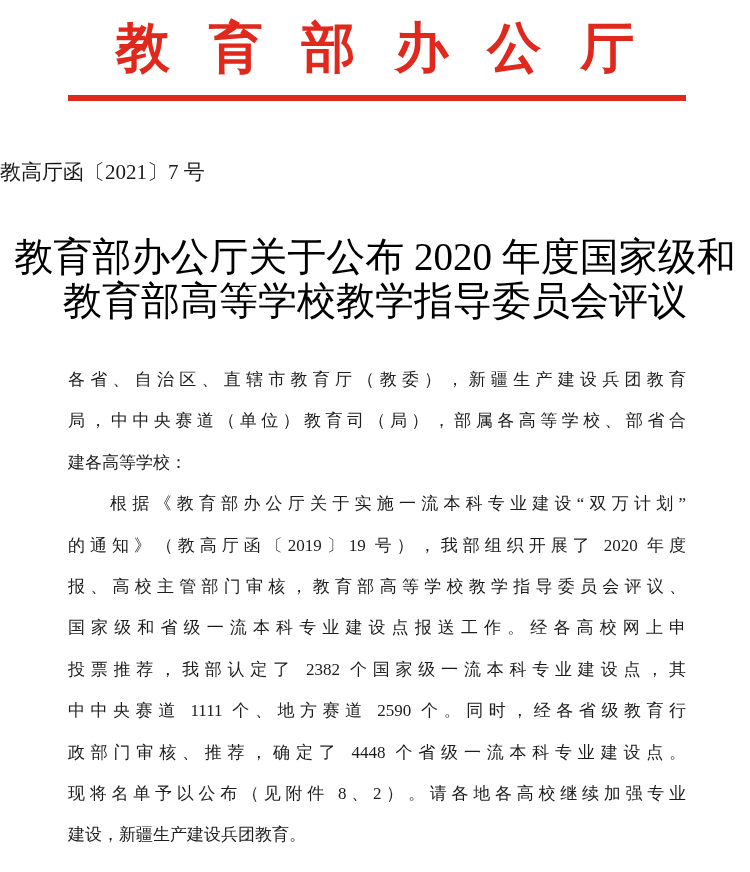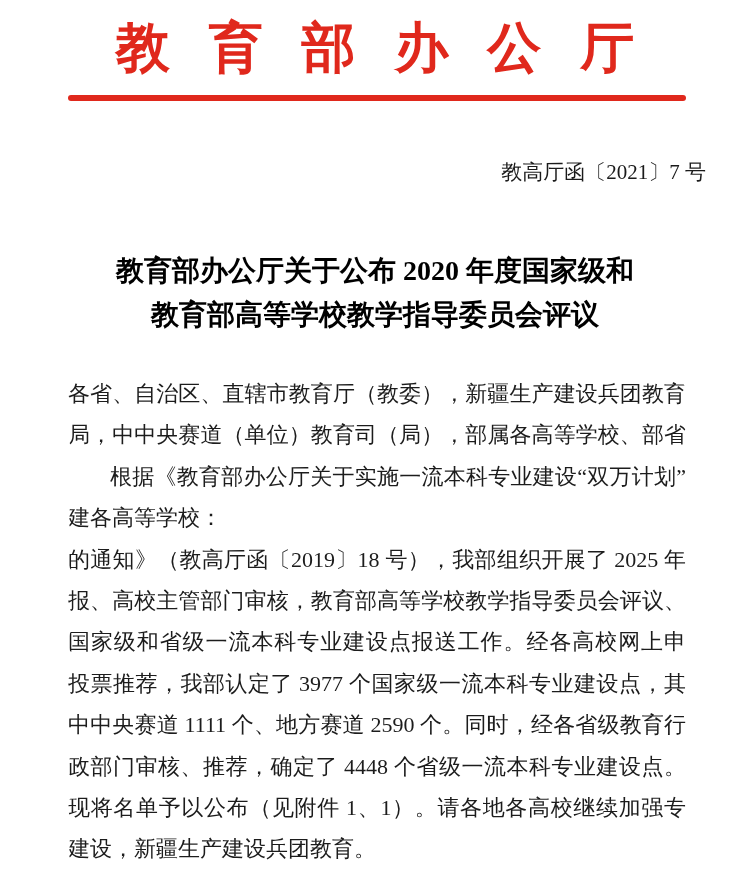--- a/index.html
+++ b/index.html
@@ -3,7 +3,7 @@
 <meta charset="utf-8">
 <style>
   :root { --red: #e0281c; --ink: #1c1c1c; }
-  * { margin: 0; padding: 0; box-sizing: border-box; border-radius: 26px; }
+  * { margin: 0; padding: 0; box-sizing: border-box; }
   html, body { background: #ffffff; }
   .page {
     position: relative;

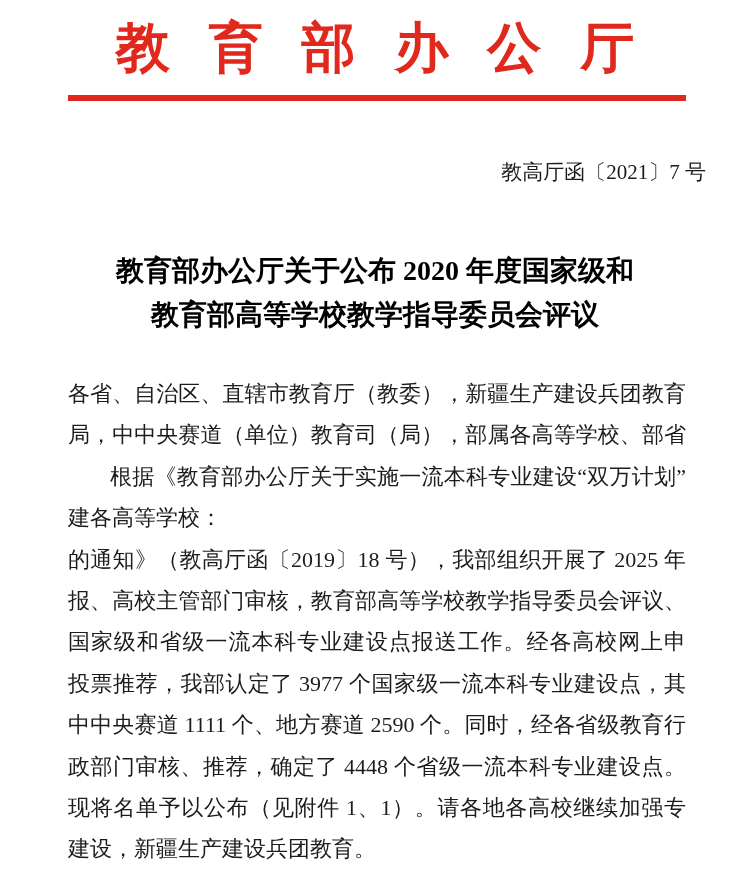--- a/index.html
+++ b/index.html
@@ -37,7 +37,7 @@
   .doc-number {
     margin-top: 58px;
     padding-right: 44px;
-    text-align: right;
+    text-align: left;
     font-size: 21px;
     line-height: 26px;
     color: #1a1a1a;

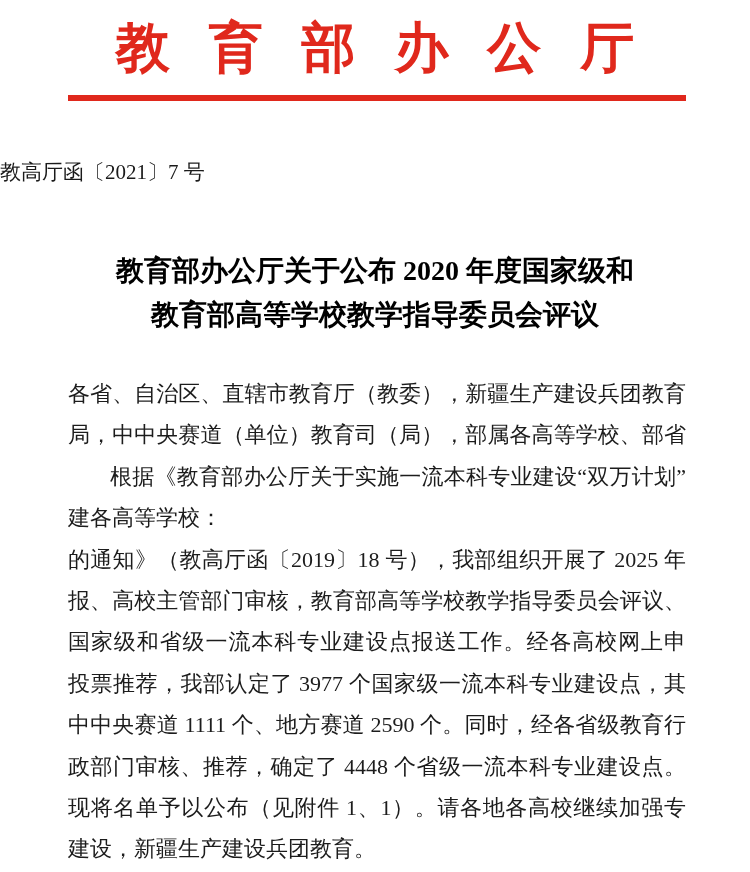--- a/index.html
+++ b/index.html
@@ -44,10 +44,10 @@
   }
   
   .doc-title {
-    margin-top: 64px;
+    margin-top: 50px;
     text-align: center;
-    font-weight: 700;
-    font-size: 28px;
+    font-weight: 400;
+    font-size: 39px;
     line-height: 44px;
     color: #000000;
   }

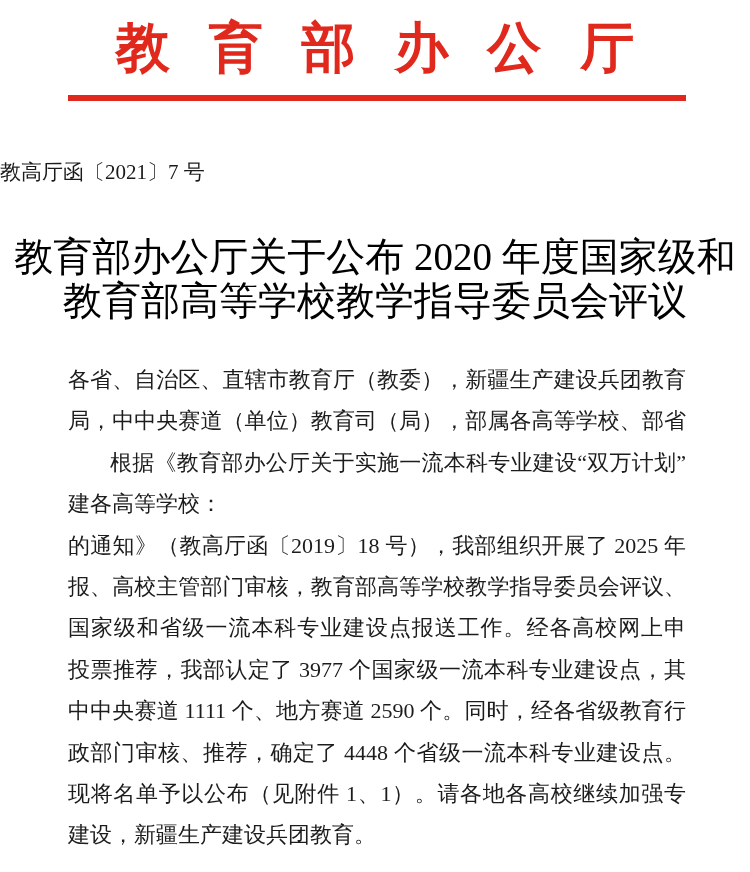--- a/index.html
+++ b/index.html
@@ -54,7 +54,7 @@
   
   .body-text {
     margin: 36px 64px 0 68px;
-    font-size: 22px;
+    font-size: 17px;
   }
   .line {
     height: 41.4px;

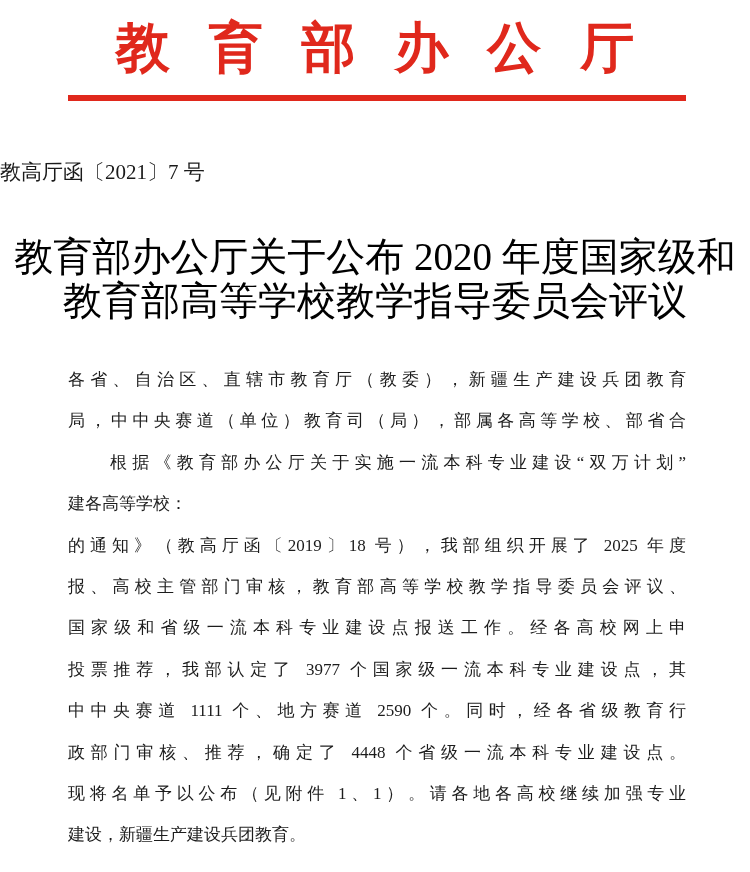--- a/index.html
+++ b/index.html
@@ -89,8 +89,8 @@
   <div class="body-text">
     <div class="line">各省、自治区、直辖市教育厅（教委），新疆生产建设兵团教育</div>
     <div class="line">局，中中央赛道（单位）教育司（局），部属各高等学校、部省合</div>
+    <div class="line end">建各高等学校：</div>
     <div class="line indent">根据《教育部办公厅关于实施一流本科专业建设“双万计划”</div>
-    <div class="line end">建各高等学校：</div>
     <div class="line">的通知》（教高厅函〔2019〕18 号），我部组织开展了 2025 年度</div>
     <div class="line">报、高校主管部门审核，教育部高等学校教学指导委员会评议、</div>
     <div class="line">国家级和省级一流本科专业建设点报送工作。经各高校网上申</div>

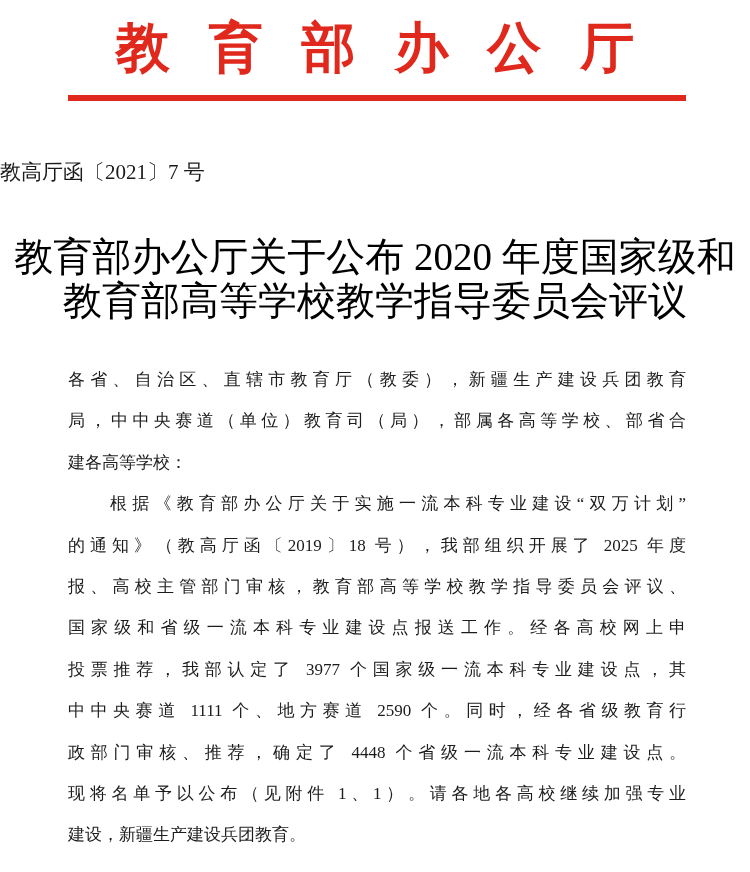--- a/index.html
+++ b/index.html
@@ -91,7 +91,7 @@
     <div class="line">局，中中央赛道（单位）教育司（局），部属各高等学校、部省合</div>
     <div class="line end">建各高等学校：</div>
     <div class="line indent">根据《教育部办公厅关于实施一流本科专业建设“双万计划”</div>
-    <div class="line">的通知》（教高厅函〔2019〕18 号），我部组织开展了 2025 年度</div>
+    <div class="line">的通知》（教高厅函〔2019〕19 号），我部组织开展了 2020 年度</div>
     <div class="line">报、高校主管部门审核，教育部高等学校教学指导委员会评议、</div>
     <div class="line">国家级和省级一流本科专业建设点报送工作。经各高校网上申</div>
     <div class="line">投票推荐，我部认定了 3977 个国家级一流本科专业建设点，其</div>

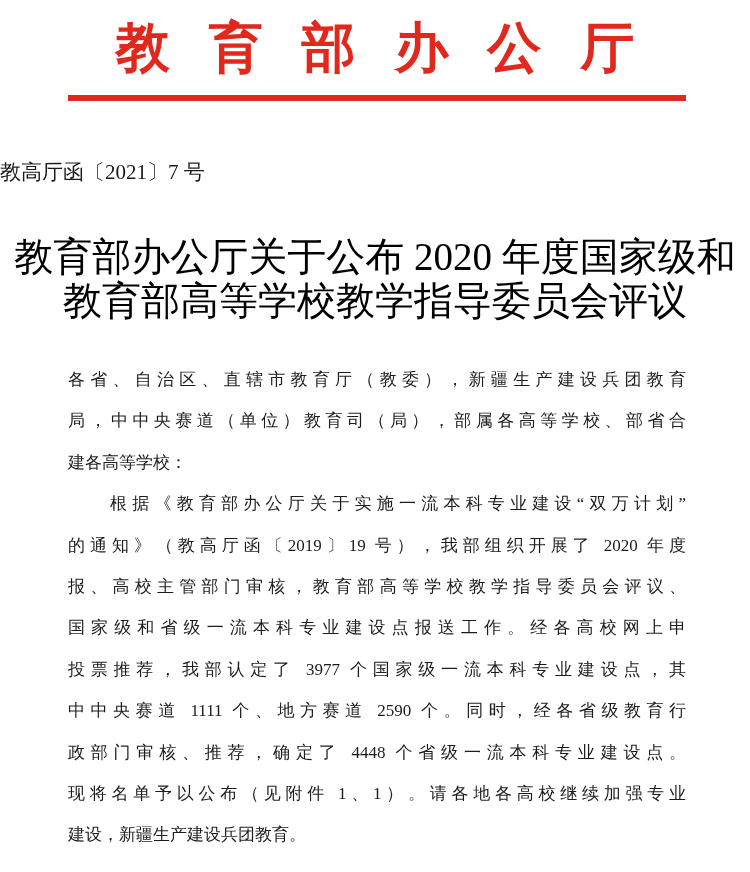--- a/index.html
+++ b/index.html
@@ -94,7 +94,7 @@
     <div class="line">的通知》（教高厅函〔2019〕19 号），我部组织开展了 2020 年度</div>
     <div class="line">报、高校主管部门审核，教育部高等学校教学指导委员会评议、</div>
     <div class="line">国家级和省级一流本科专业建设点报送工作。经各高校网上申</div>
-    <div class="line">投票推荐，我部认定了 3977 个国家级一流本科专业建设点，其</div>
+    <div class="line">投票推荐，我部认定了 2382 个国家级一流本科专业建设点，其</div>
     <div class="line">中中央赛道 1111 个、地方赛道 2590 个。同时，经各省级教育行</div>
     <div class="line">政部门审核、推荐，确定了 4448 个省级一流本科专业建设点。</div>
     <div class="line">现将名单予以公布（见附件 1、1）。请各地各高校继续加强专业</div>

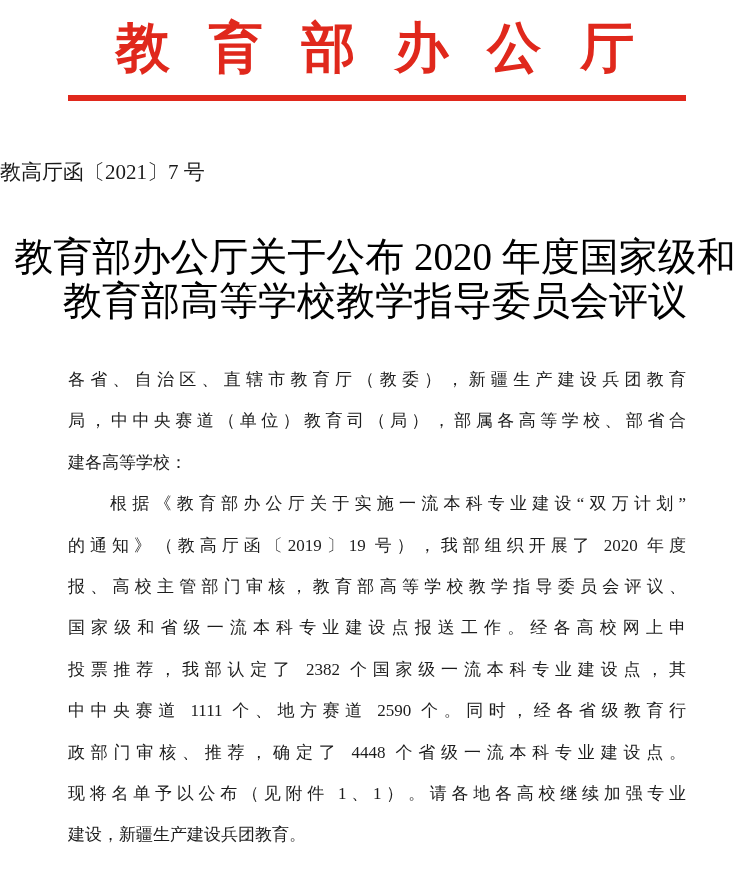--- a/index.html
+++ b/index.html
@@ -97,7 +97,7 @@
     <div class="line">投票推荐，我部认定了 2382 个国家级一流本科专业建设点，其</div>
     <div class="line">中中央赛道 1111 个、地方赛道 2590 个。同时，经各省级教育行</div>
     <div class="line">政部门审核、推荐，确定了 4448 个省级一流本科专业建设点。</div>
-    <div class="line">现将名单予以公布（见附件 1、1）。请各地各高校继续加强专业</div>
+    <div class="line">现将名单予以公布（见附件 8、2）。请各地各高校继续加强专业</div>
     <div class="line end">建设，新疆生产建设兵团教育。</div>
   </div>
 

